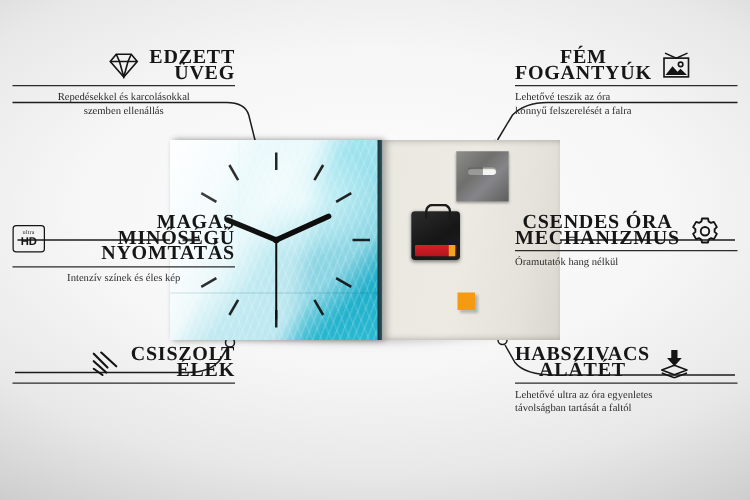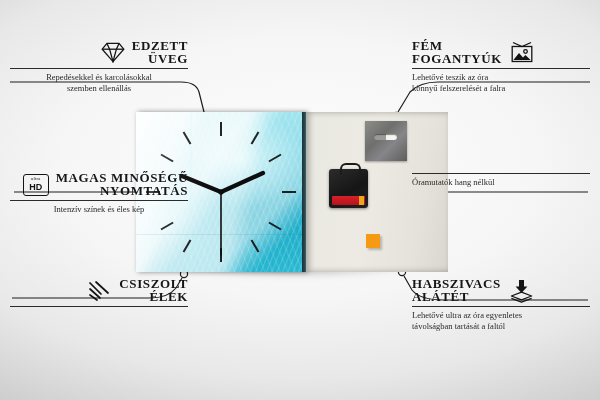--- a/index.html
+++ b/index.html
@@ -192,7 +192,7 @@
 
   .f-title {
     font-family: "Liberation Serif", serif;
-    font-size: 13px;
+    font-size: 16px;
     line-height: 12.5px;
     letter-spacing: 0.6px;
     color: #161616;

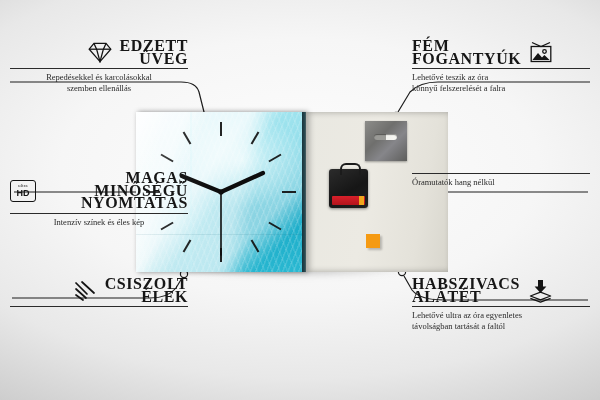--- a/index.html
+++ b/index.html
@@ -201,7 +201,7 @@
     white-space: pre-line;
   }
   .feature.left  .f-title { text-align: right; }
-  .feature.right .f-title { text-align: left; font-family: Liberation Serif, serif; }
+  .feature.right .f-title { text-align: center; font-family: Liberation Serif, serif; }
 
   .f-rule {
     height: 1px;

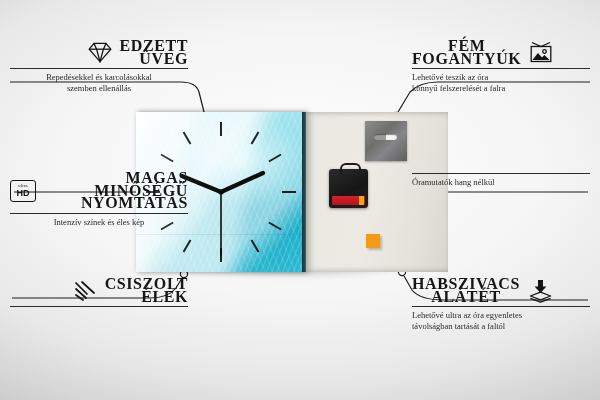--- a/index.html
+++ b/index.html
@@ -412,6 +412,16 @@
   </div>
 
   <div class="feature right" id="feat-mech">
+    <div class="f-head">
+      <span class="f-icon">
+        <svg width="24" height="24" viewBox="0 0 24 24" fill="none" stroke="#141414" stroke-width="1.5" stroke-linejoin="round">
+          <path d="M9.6 1.8 h4.8 l0.5 2.4 1.9 1.1 2.3-0.8 2.4 4.2 -1.8 1.6 0 2.2 1.8 1.6 -2.4 4.2 -2.3-0.8 -1.9 1.1 -0.5 2.4 h-4.8 l-0.5-2.4 -1.9-1.1 -2.3 0.8 -2.4-4.2 1.8-1.6 0-2.2 -1.8-1.6 2.4-4.2 2.3 0.8 1.9-1.1 Z"></path>
+          <circle cx="12" cy="12" r="3.4"></circle>
+        </svg>
+      </span>
+      <span class="f-title">CSENDES ÓRA
+MECHANIZMUS</span>
+    </div>
     <div class="f-rule"></div>
     <div class="f-desc">Óramutatók hang nélkül</div>
   </div>

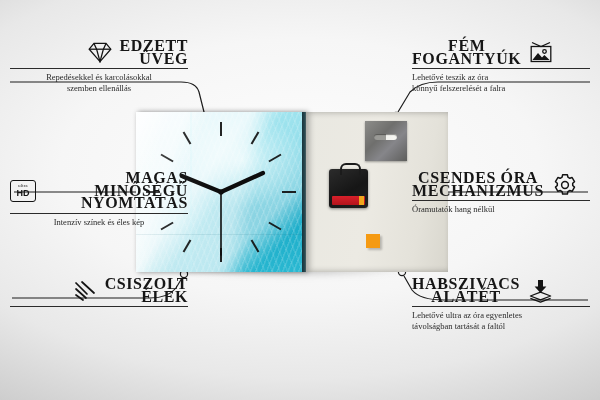--- a/index.html
+++ b/index.html
@@ -225,7 +225,7 @@
     height: 24px;
     display: flex;
     align-items: center;
-    justify-content: flex-end;
+    justify-content: center;
     color: #141414;
   }
 

